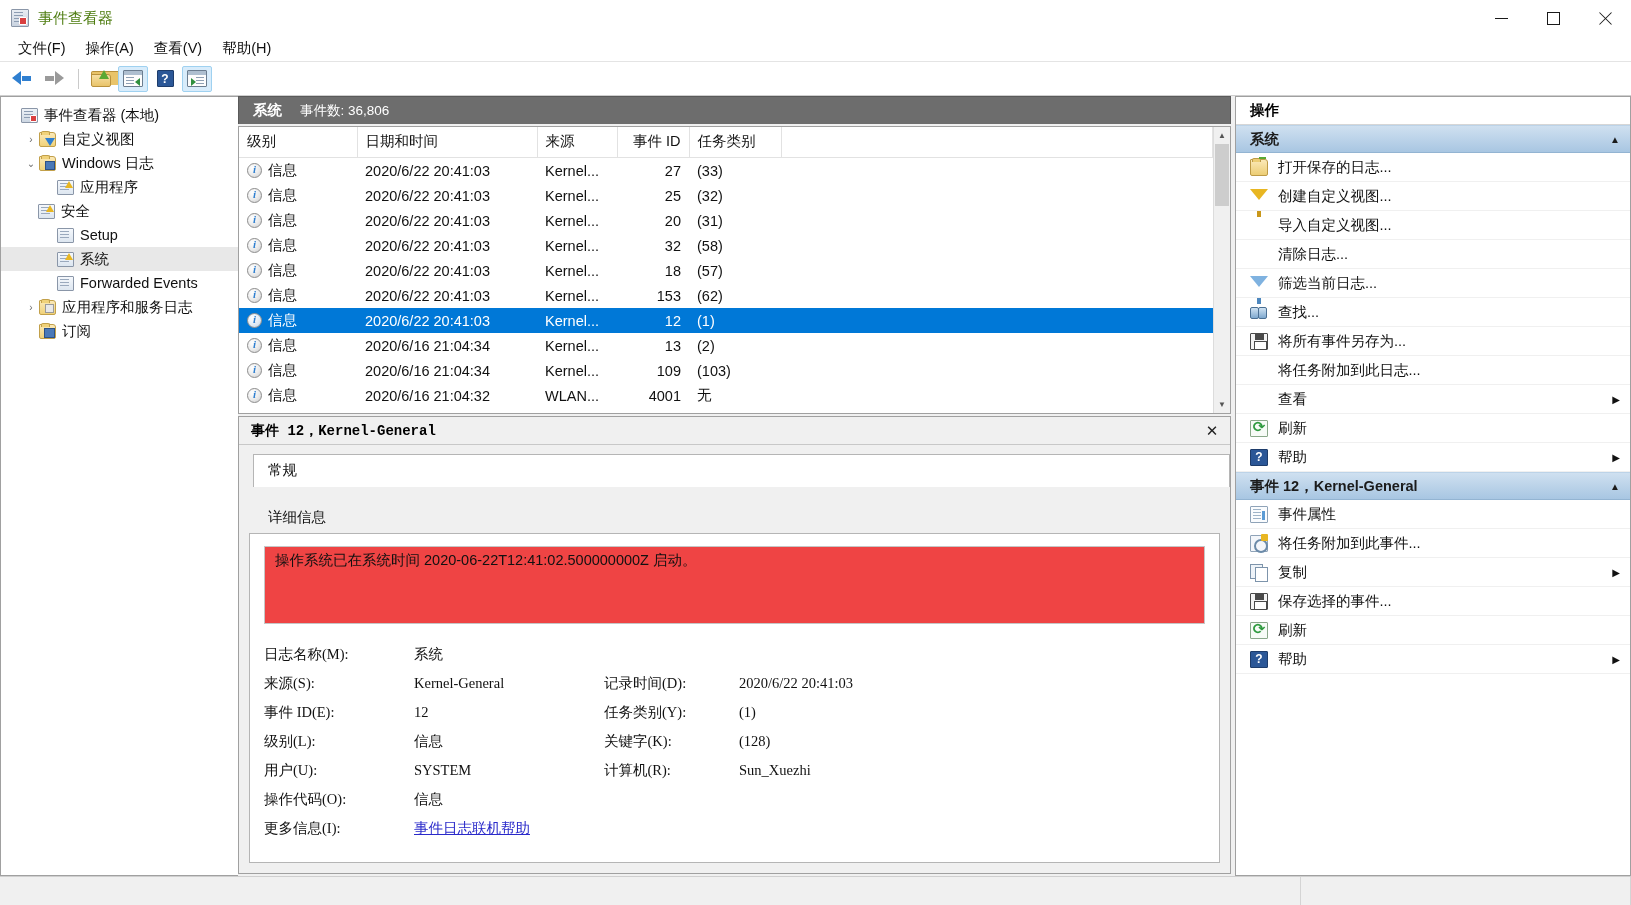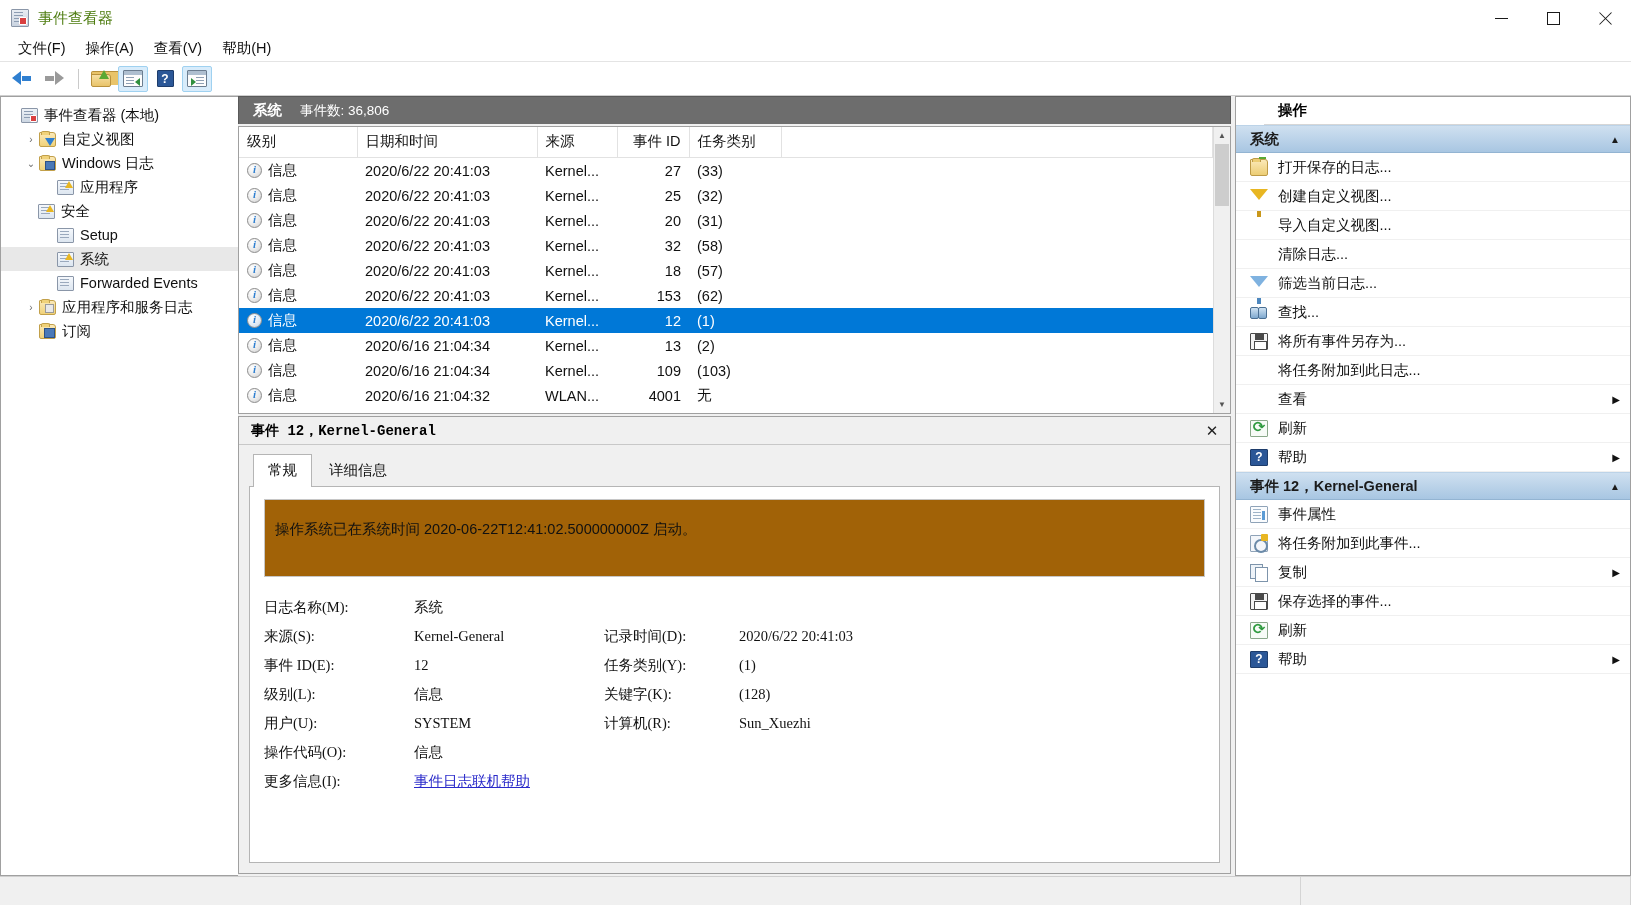--- a/index.html
+++ b/index.html
@@ -259,7 +259,7 @@
   }
   .actions-hdr {
     height: 28px; display: flex; align-items: center; padding-left: 14px;
-    font-weight: bold; font-size: 14.5px; border-bottom: 1px solid #d6d6d6; margin-left: 28px;
+    font-weight: bold; font-size: 14.5px; border-bottom: 1px solid #d6d6d6;
   }
   .sect-hdr {
     height: 28px; display: flex; align-items: center; padding: 0 10px 0 14px;

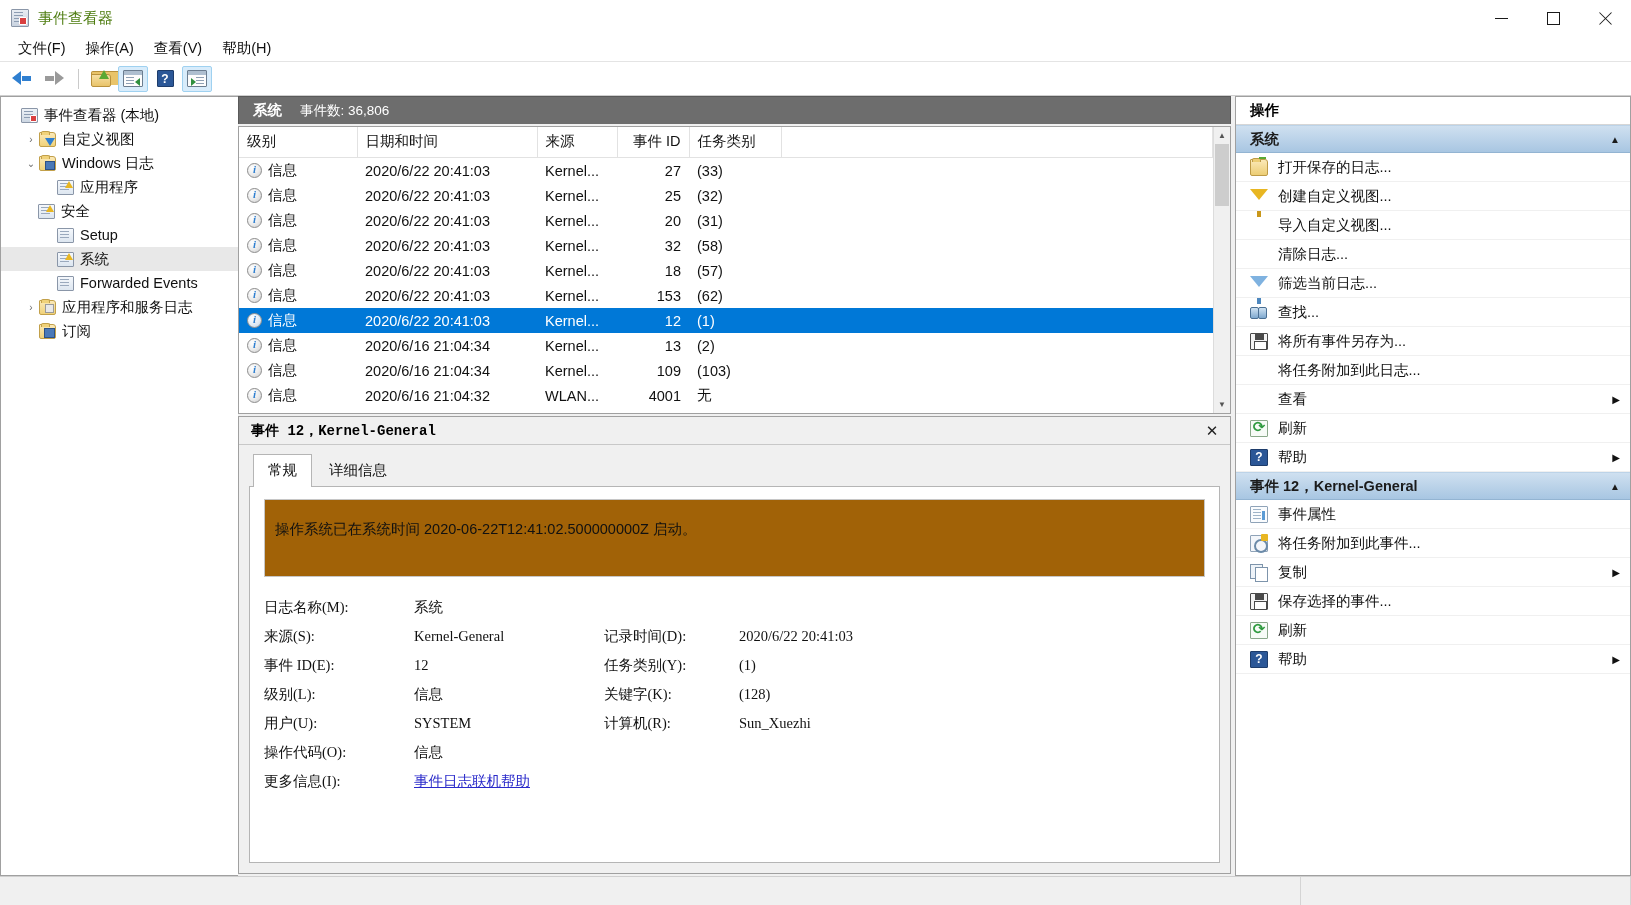--- a/index.html
+++ b/index.html
@@ -229,7 +229,7 @@
     display: flex; align-items: center; justify-content: center;
     font-size: 15px; font-weight: bold; color: #222; cursor: default;
   }
-  .tabs { display: flex; padding: 9px 0 0 14px; gap: 2px; }
+  .tabs { display: flex; padding: 9px 0 0 14px; gap: 14px; flex-direction: column; }
   .tab {
     padding: 6px 14px 7px 14px; font-size: 14.5px; color: #111;
     border: 1px solid transparent; border-bottom: none; cursor: default;

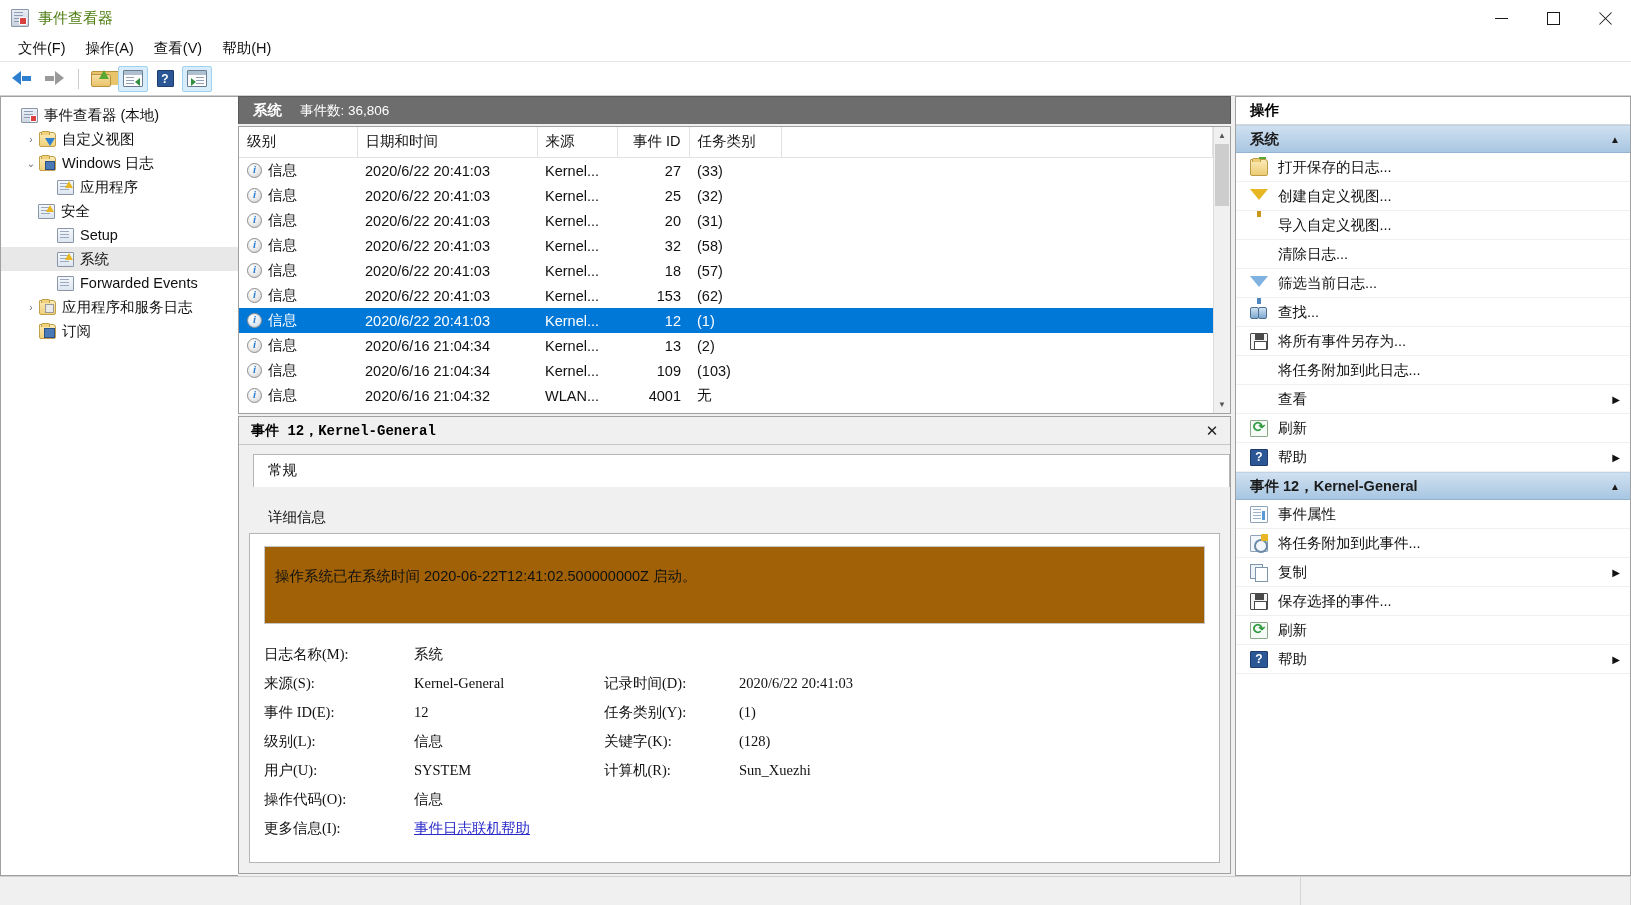--- a/index.html
+++ b/index.html
@@ -241,8 +241,8 @@
     position: relative; margin-top: -1px;
   }
   .msgbox {
-    border: 1px solid #c6c6c6; background: #a16207; height: 78px;
-    padding: 20px 10px; font-size: 14.5px; color: #111; overflow: hidden;
+    border: 1px solid #c6c6c6; background: #ef4444; height: 78px;
+    padding: 4px 10px; font-size: 14.5px; color: #111; overflow: hidden;
   }
   .fields { margin-top: 16px; }
   .frow { display: flex; align-items: center; height: 29px; font-family: Liberation Serif, serif; }

